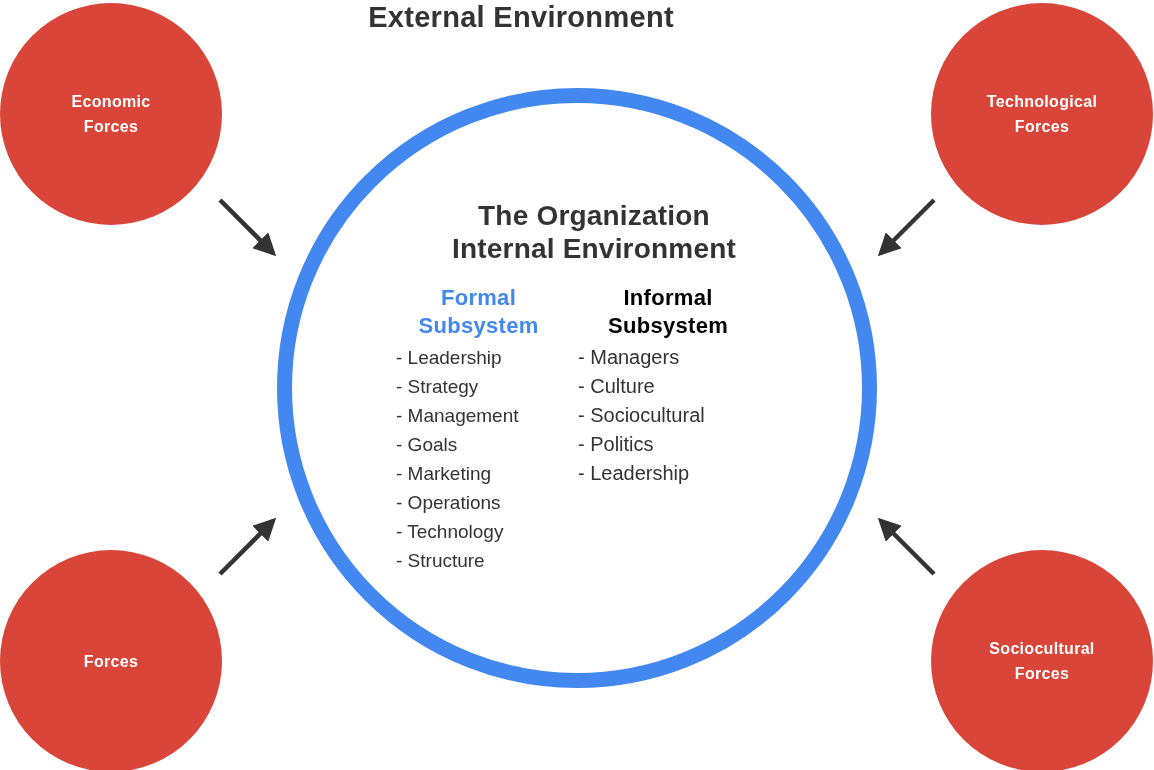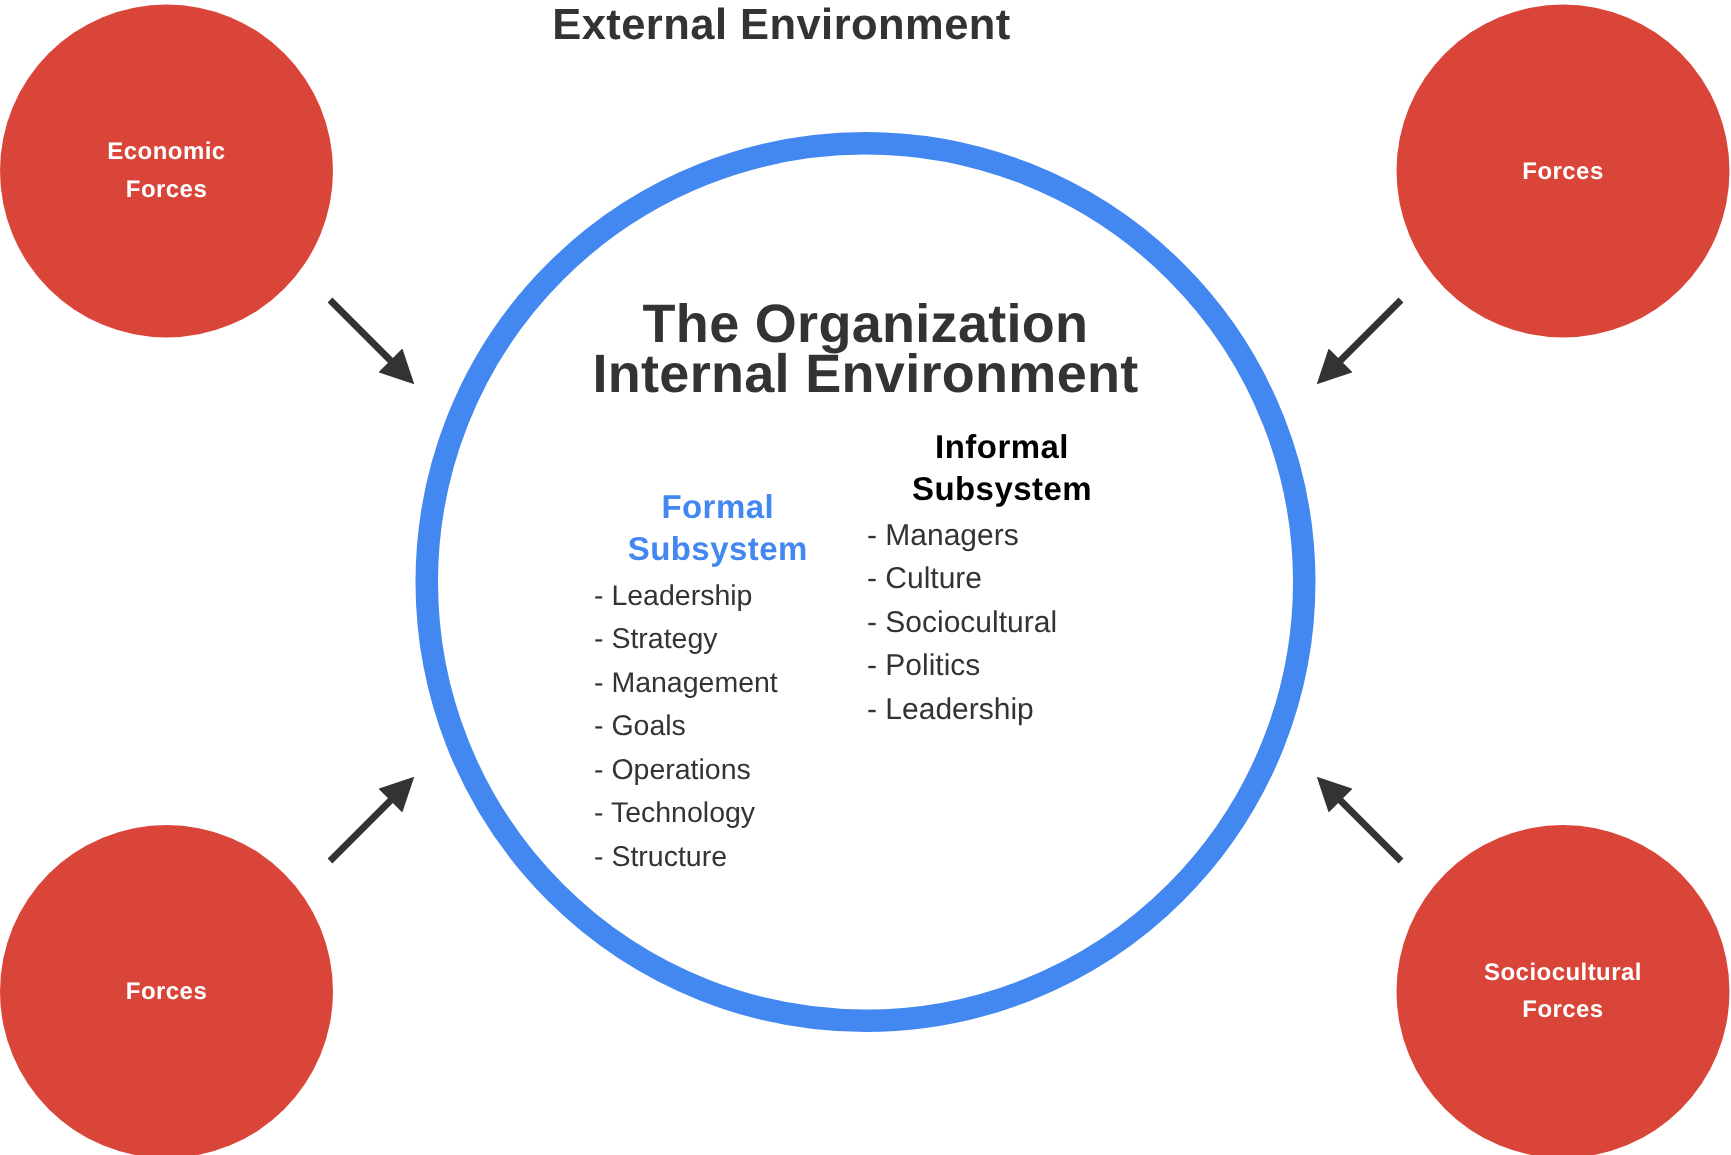--- a/index.html
+++ b/index.html
@@ -42,6 +42,7 @@
 </div>
 <div class="force" id="f-tech" style="background: rgb(218, 69, 58);">
   <div>
+    <span>Technological</span>
     <span>Forces</span>
   </div>
 </div>

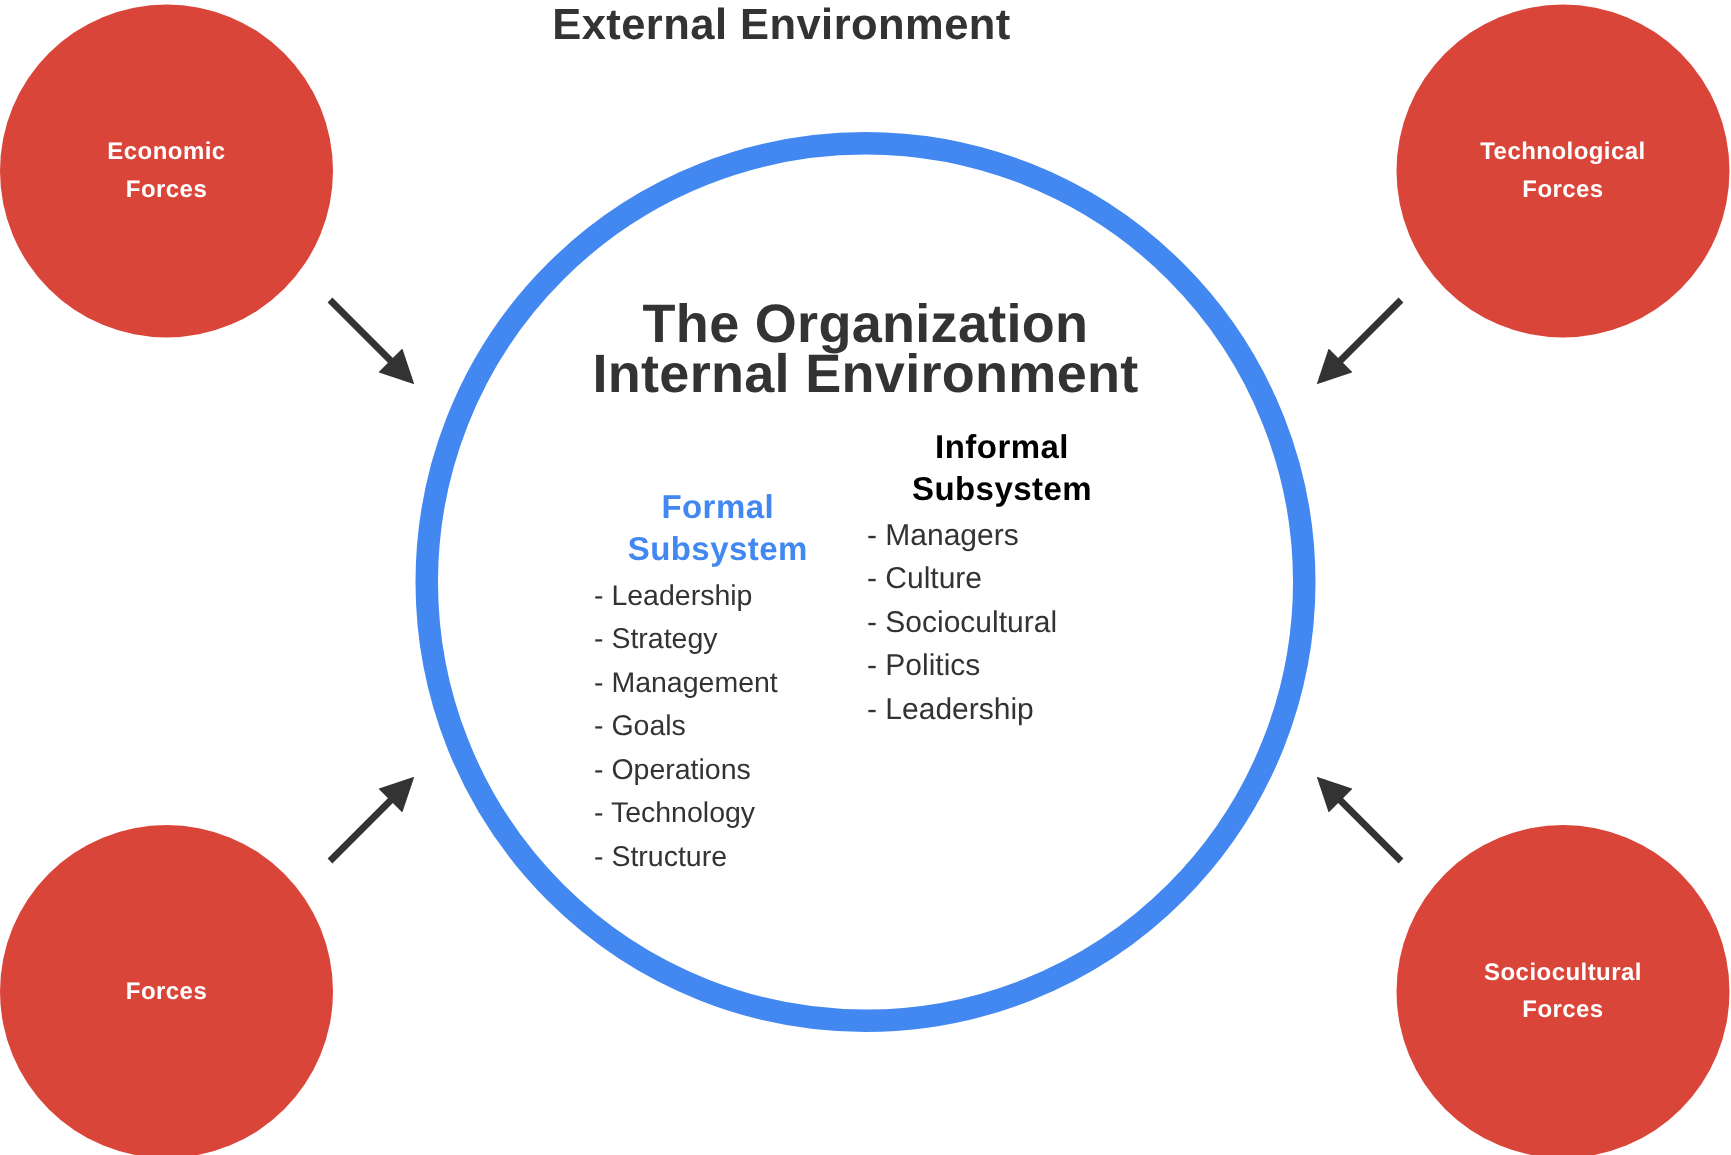--- a/index.html
+++ b/index.html
@@ -17,8 +17,8 @@
     #f-soc { left: 931px; top: 550px; }
     .ring { position: absolute; left: 277px; top: 88px; width: 600px; height: 600px;
             box-sizing: border-box; border-radius: 50%; border-style: solid; border-width: 15px; }
-    .org-title { position: absolute; left: 377px; width: 400px; top: 199px; text-align: center;
-                 font-size: 36px; font-weight: bold; line-height: 33px; color: #333333; letter-spacing: 0.2px; }
+    .org-title { position: absolute; left: 394px; width: 400px; top: 199px; text-align: center;
+                 font-size: 28px; font-weight: bold; line-height: 33px; color: #333333; letter-spacing: 0.2px; }
     .org-title span { display: block; }
     .col { position: absolute; top: 284px; }
     #col-formal { left: 396px; width: 165px; margin-top: 40px; }

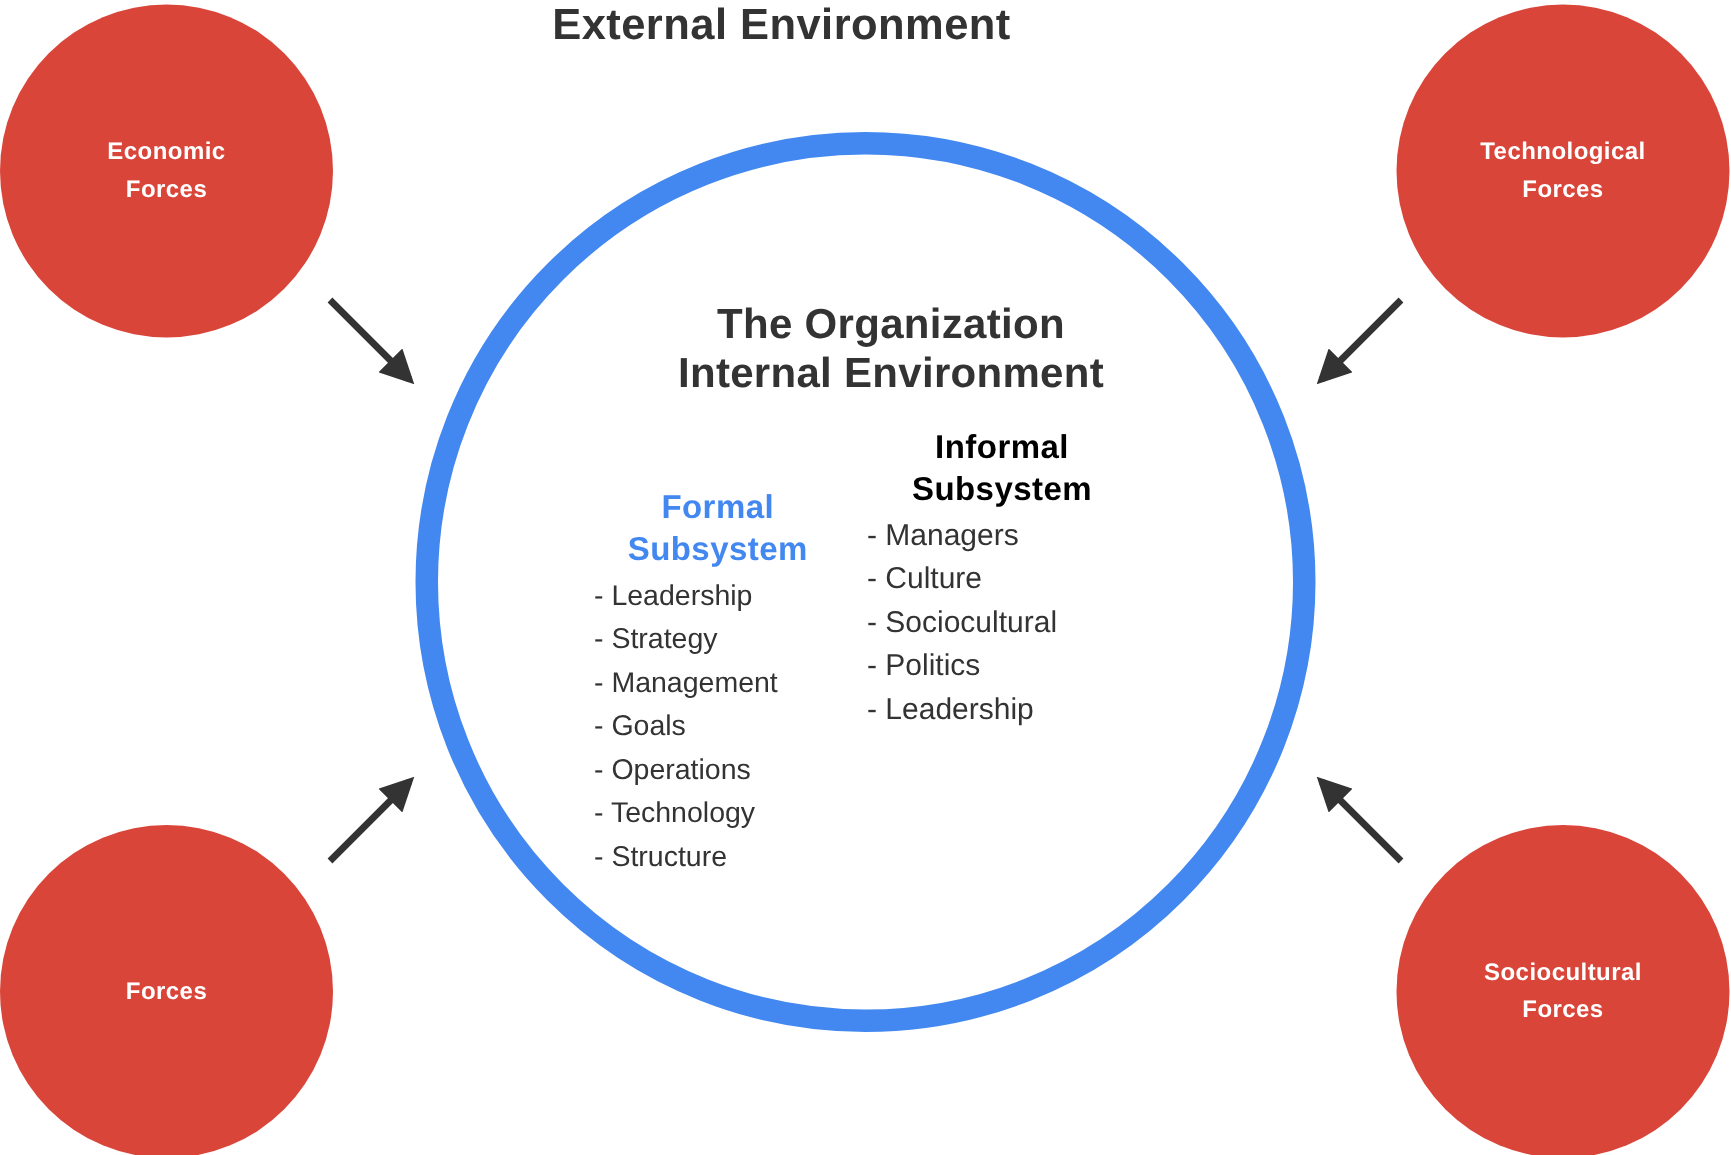--- a/index.html
+++ b/index.html
@@ -21,7 +21,7 @@
                  font-size: 28px; font-weight: bold; line-height: 33px; color: #333333; letter-spacing: 0.2px; }
     .org-title span { display: block; }
     .col { position: absolute; top: 284px; }
-    #col-formal { left: 396px; width: 165px; margin-top: 40px; }
+    #col-formal { left: 396px; width: 165px; }
     #col-informal { left: 578px; width: 180px; }
     .col-head { text-align: center; font-weight: bold; font-size: 22px; line-height: 28px; letter-spacing: 0.3px; }
     .col-head span { display: block; }

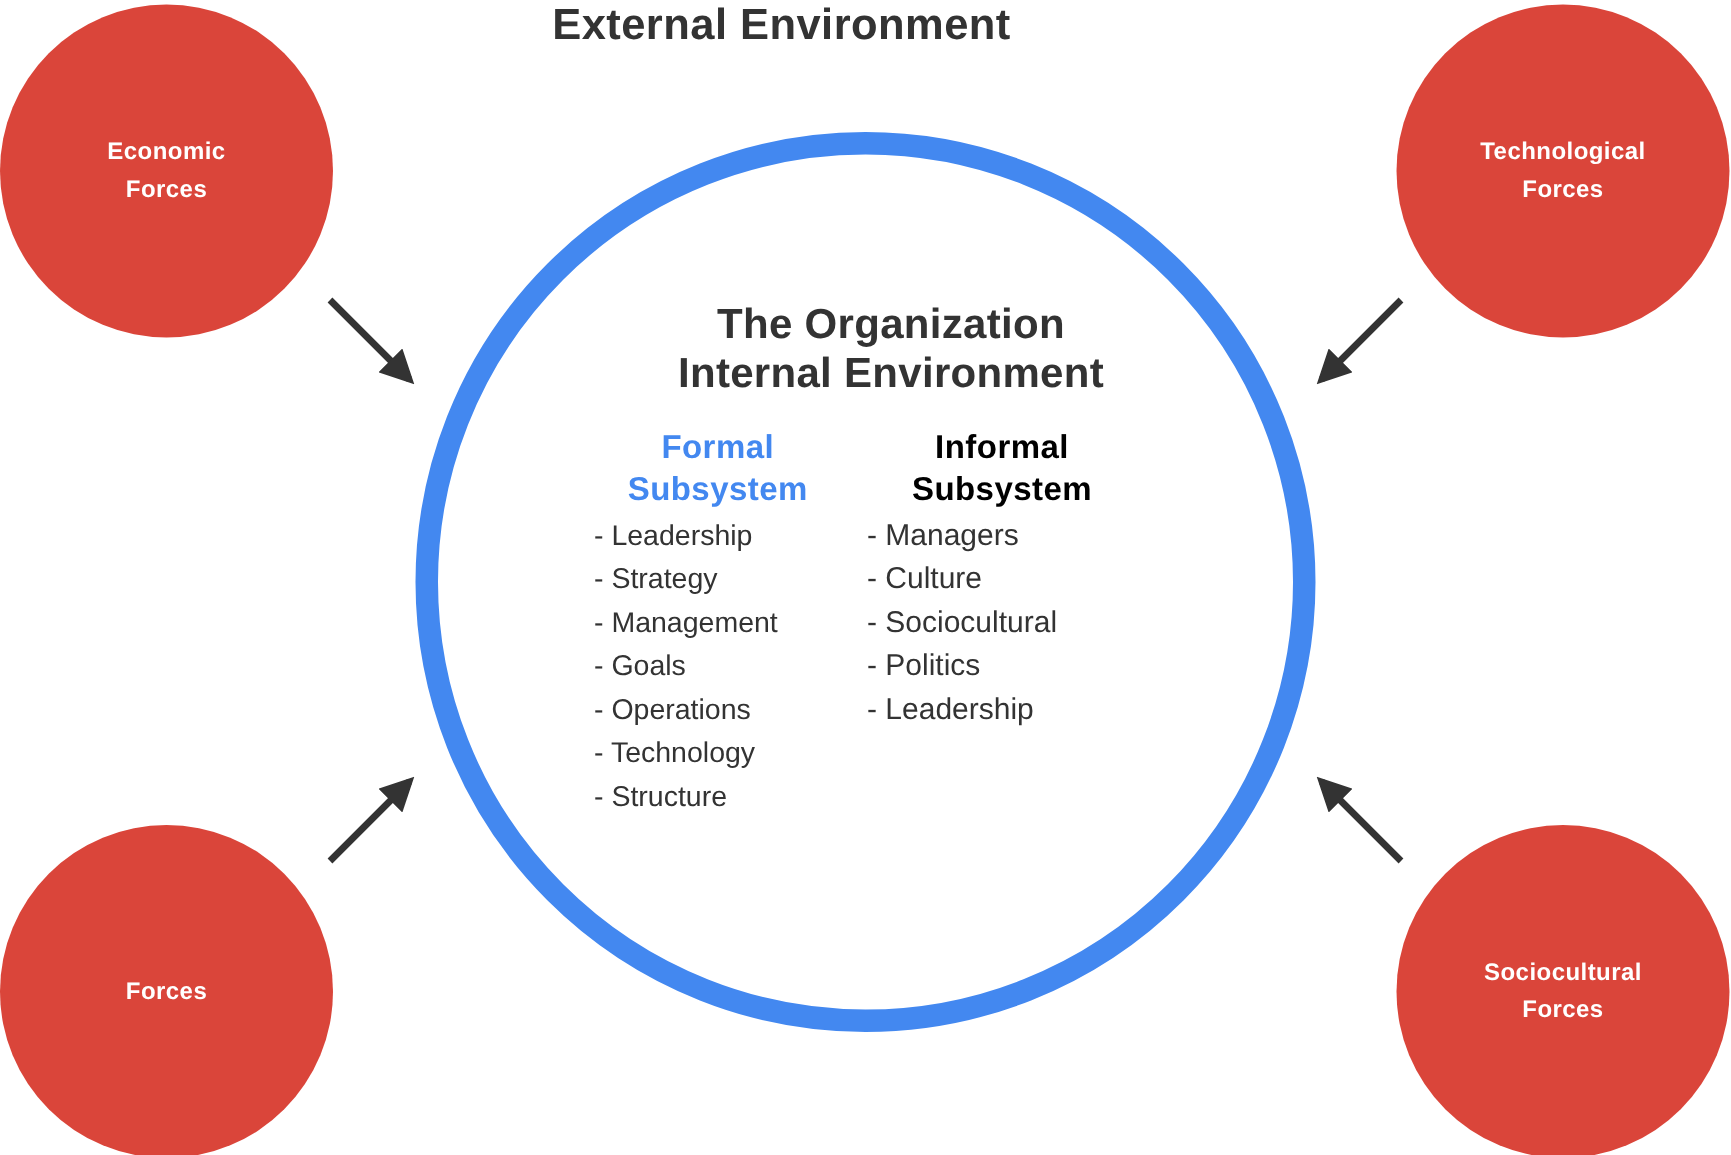--- a/index.html
+++ b/index.html
@@ -75,6 +75,7 @@
     <li>- Strategy</li>
     <li>- Management</li>
     <li>- Goals</li>
+    <li>- Marketing</li>
     <li>- Operations</li>
     <li>- Technology</li>
     <li>- Structure</li>

